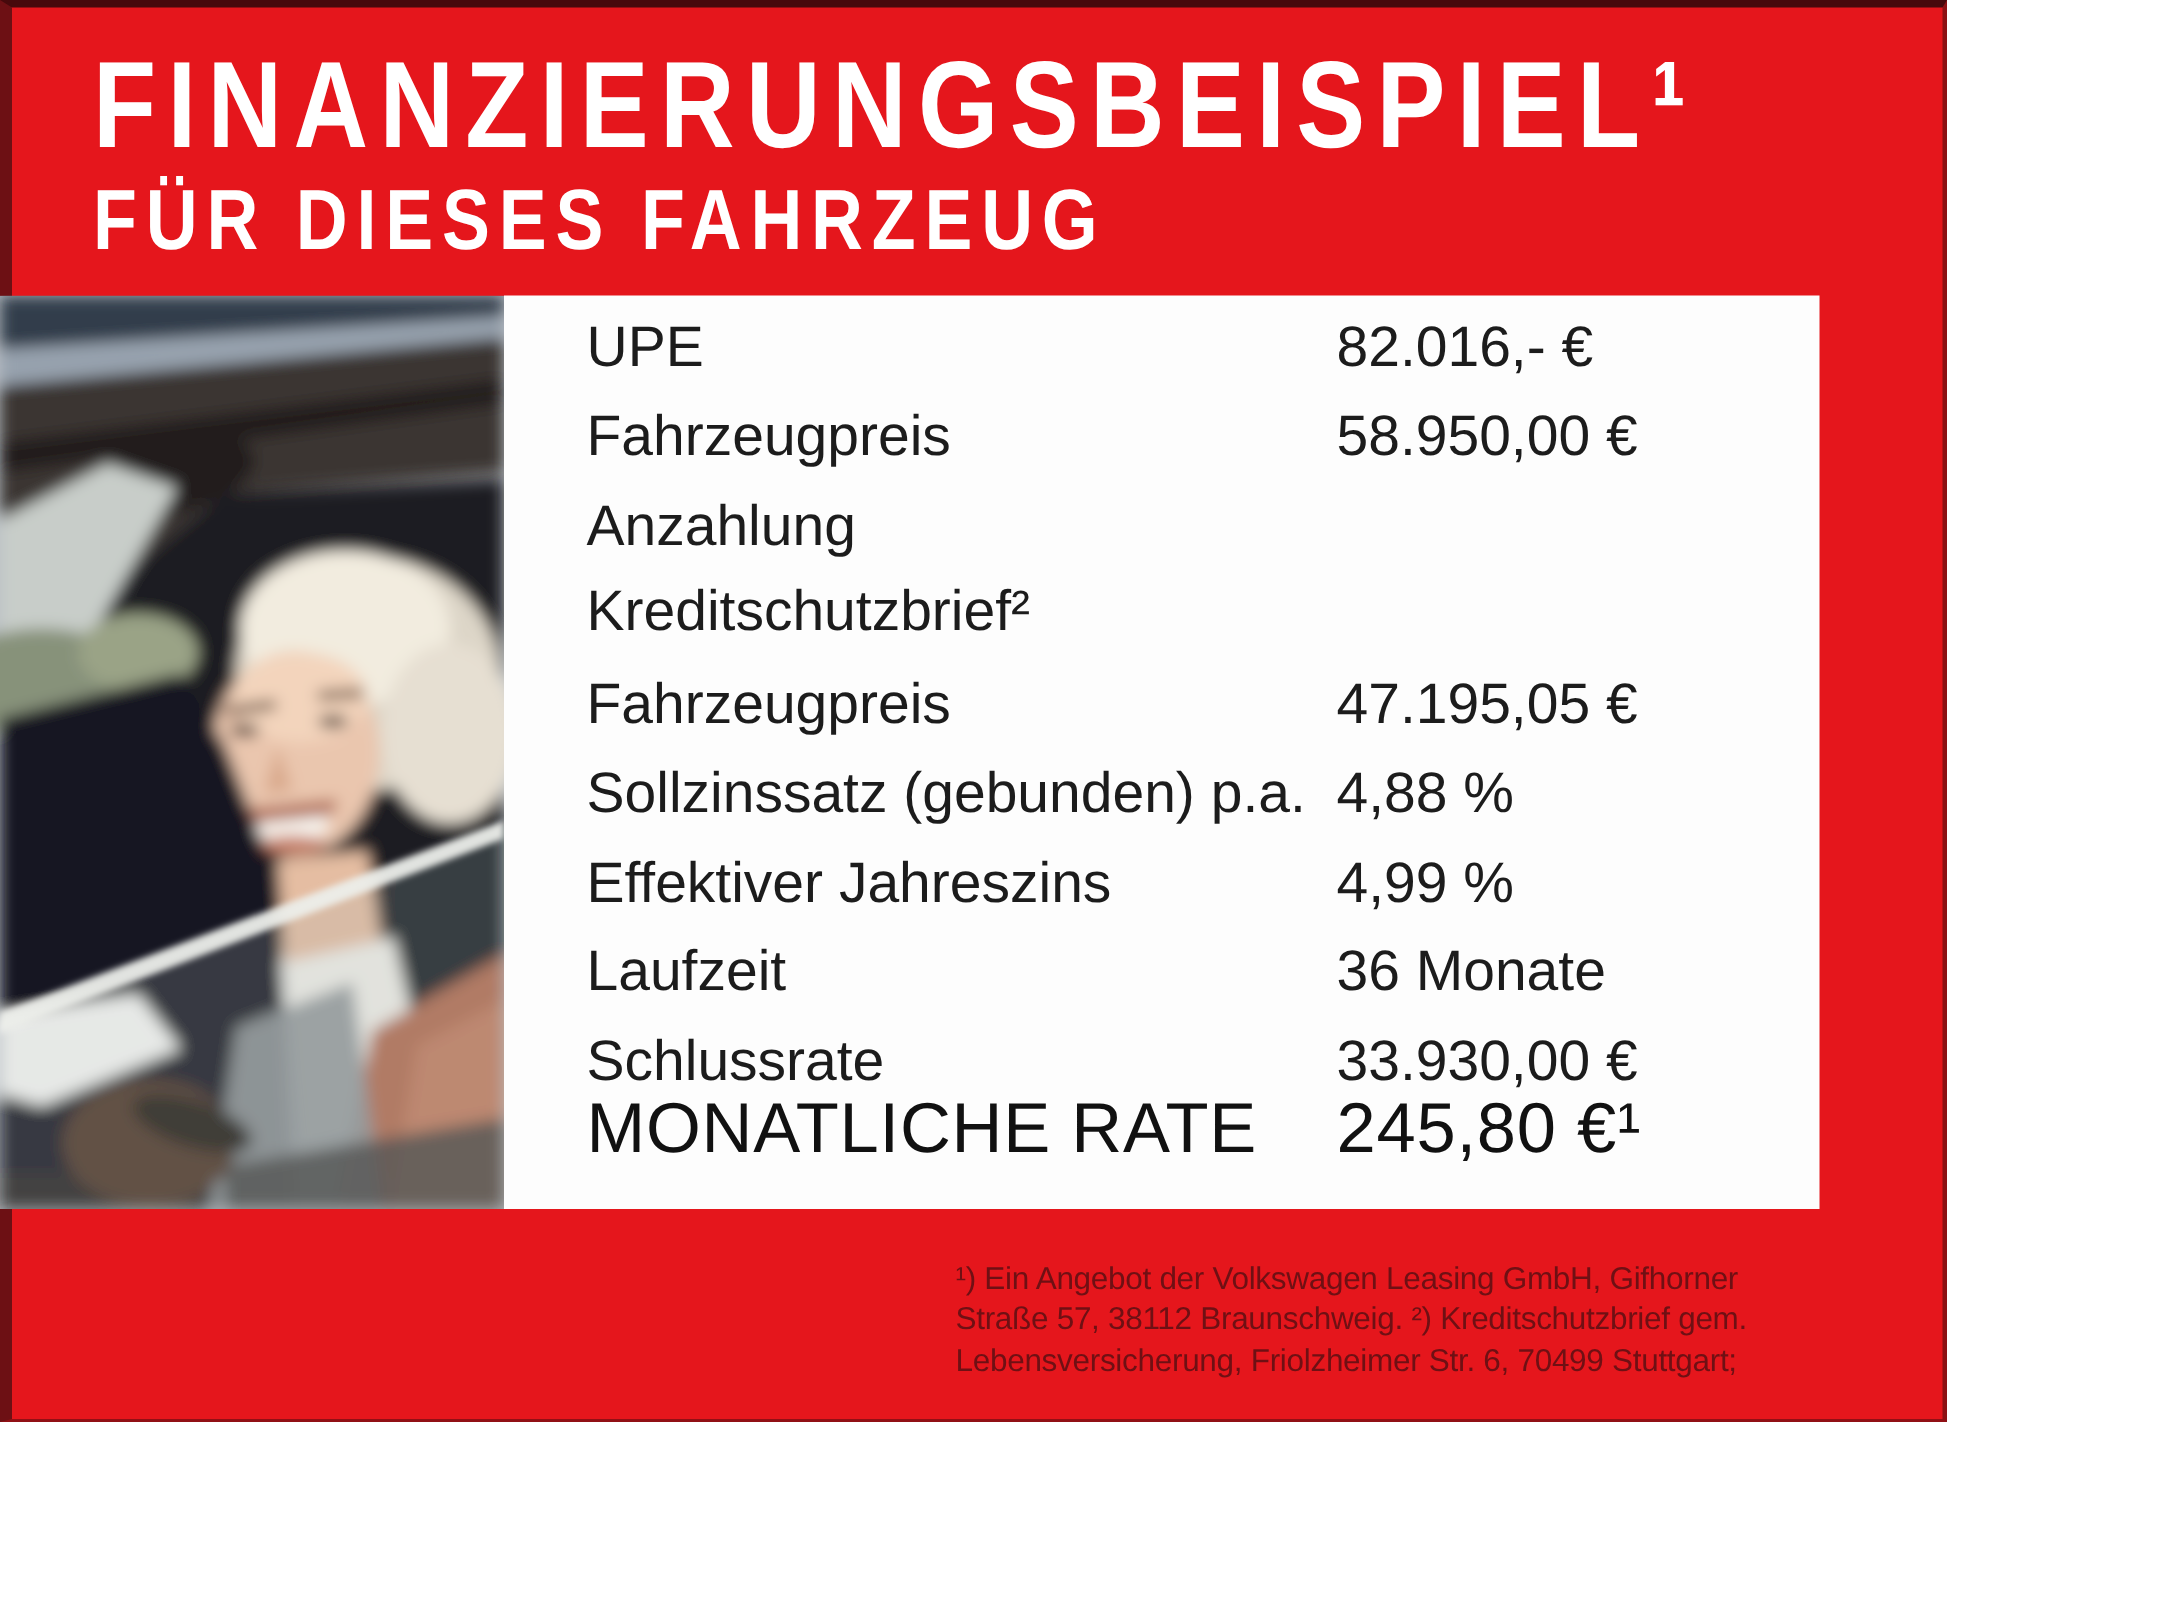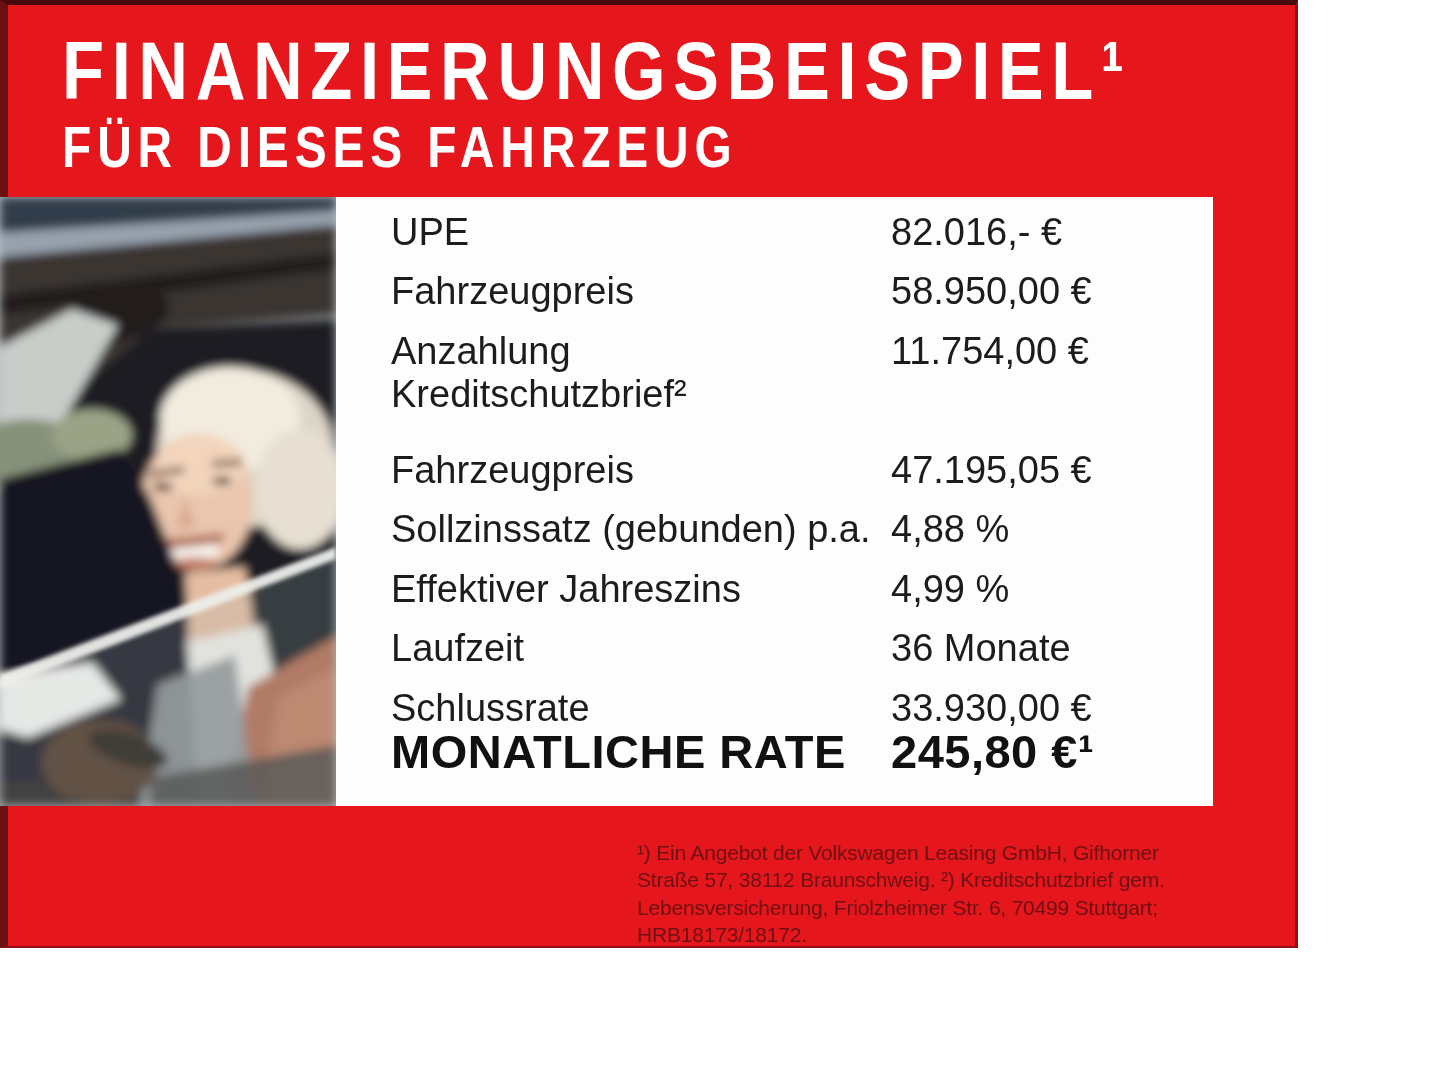--- a/index.html
+++ b/index.html
@@ -146,7 +146,6 @@
   </div>
   <div class="row r2">
     <span class="lbl">Anzahlung</span>
-    <span class="val">11.754,00 €</span>
   </div>
   <div class="row r3">
     <span class="lbl">Kreditschutzbrief²</span>

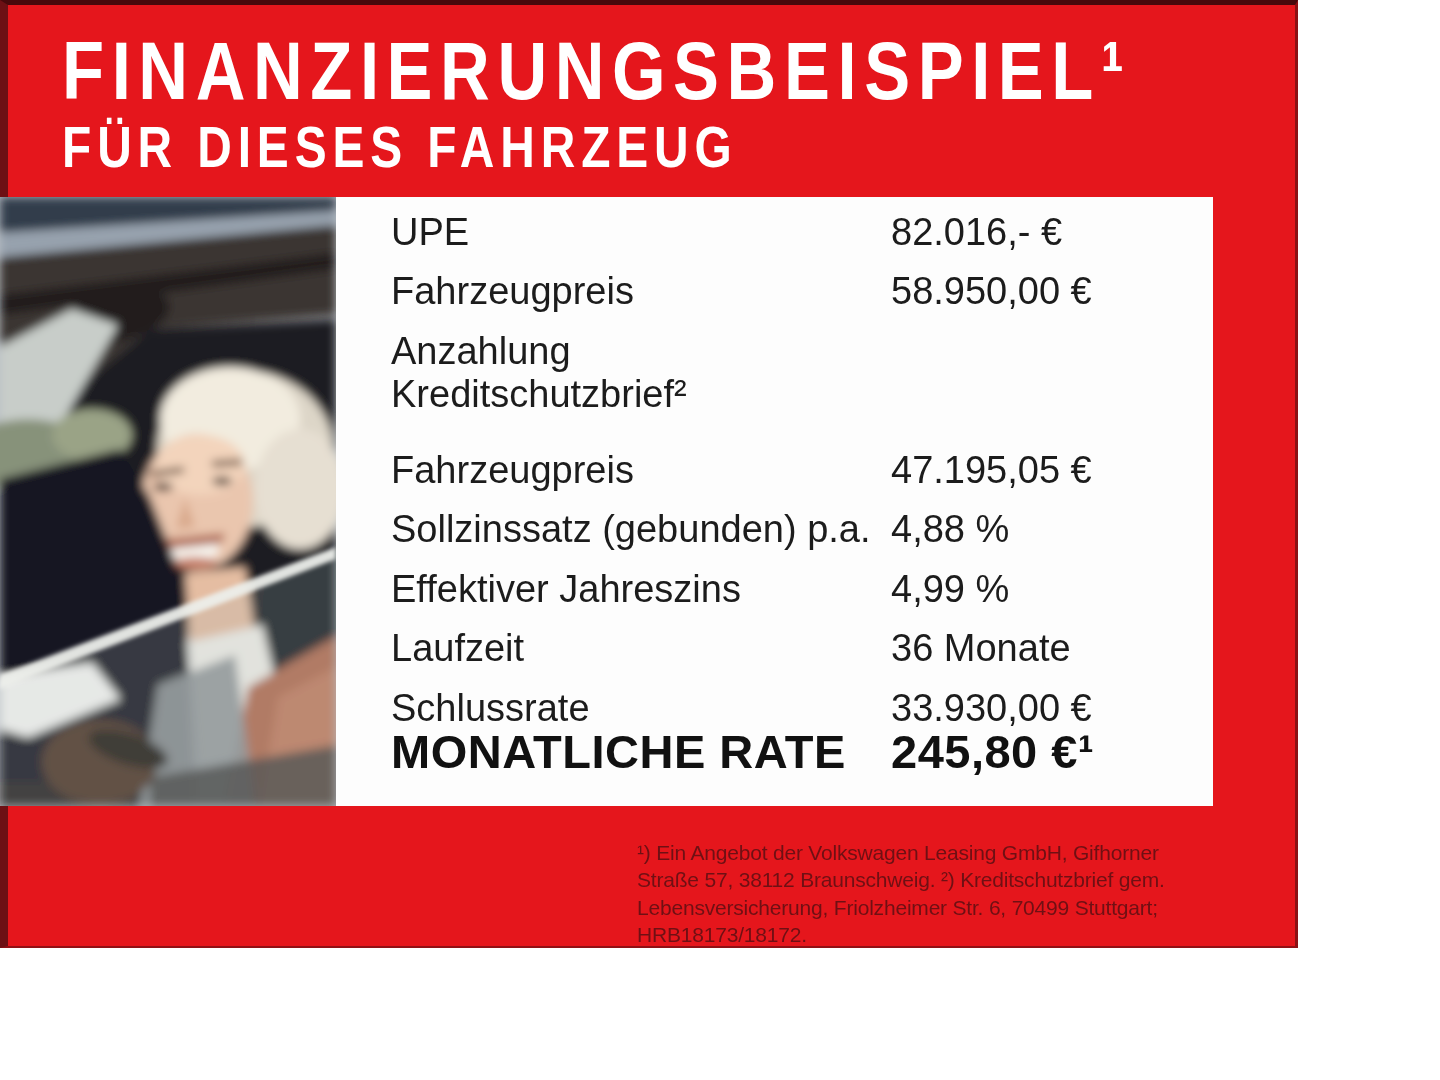--- a/index.html
+++ b/index.html
@@ -44,7 +44,7 @@
   }
   .row .lbl{flex:0 0 500px;}
   .row .val{flex:0 0 auto;}
-  .row.r0{top:14px}.row.r1{top:73px}.row.r2{top:133px}.row.r3{top:176px}
+  .row.r0{top:14px}.row.r1{top:73px}.row.r2{top:133px}.row.r3{top:190px}
   .row.r4{top:252px}.row.r5{top:311px}.row.r6{top:371px}.row.r7{top:430px}
   .row.r8{top:490px}
   .row.highlight{

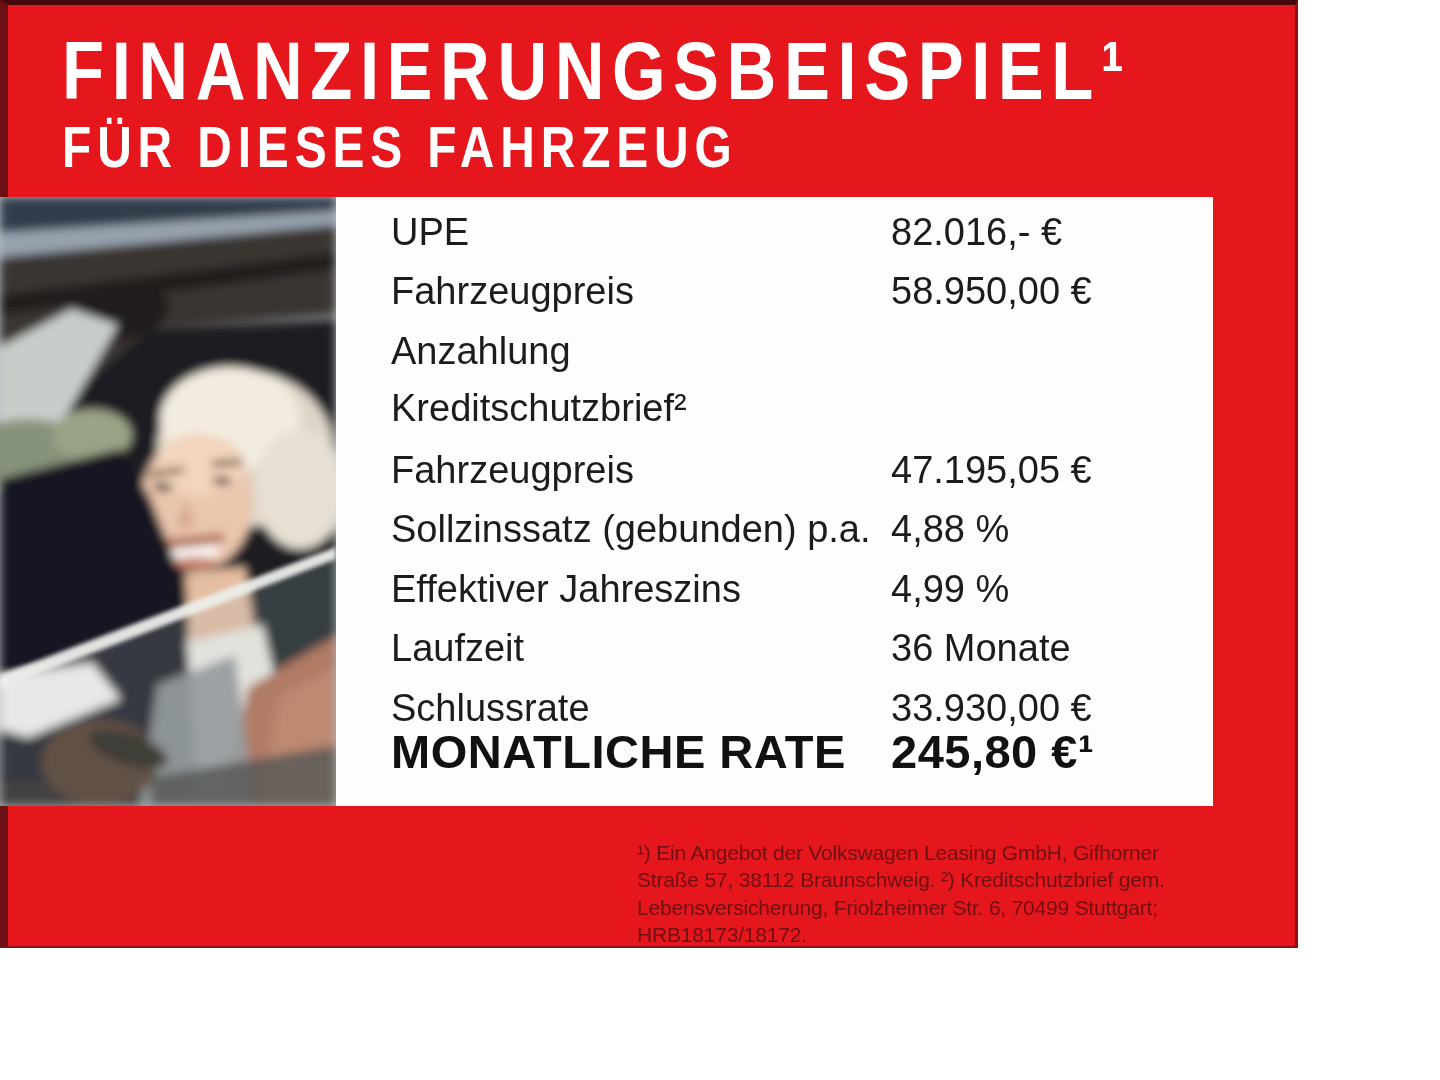--- a/index.html
+++ b/index.html
@@ -48,7 +48,7 @@
   .row.r4{top:252px}.row.r5{top:311px}.row.r6{top:371px}.row.r7{top:430px}
   .row.r8{top:490px}
   .row.highlight{
-    top:528px;font-size:47px;font-weight:bold;color:#111111;letter-spacing:.5px;
+    top:528px;font-size:47px;font-weight:normal;color:#111111;letter-spacing:.5px;
   }
   
   .footnote{

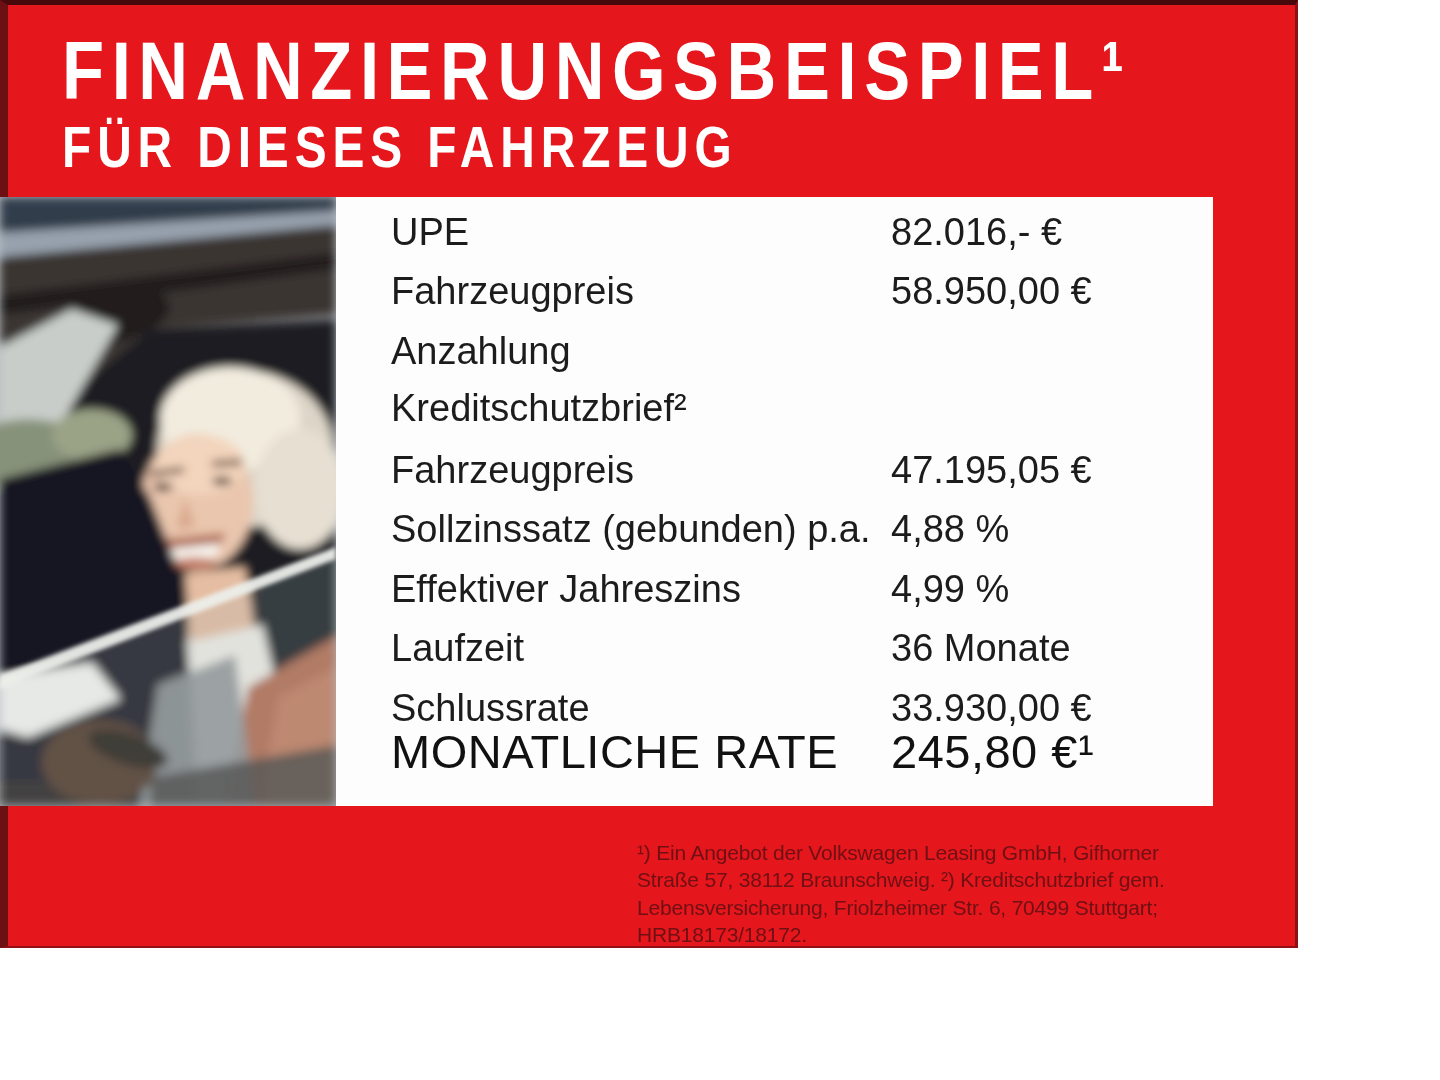--- a/index.html
+++ b/index.html
@@ -181,7 +181,6 @@
   <div>¹) Ein Angebot der Volkswagen Leasing GmbH, Gifhorner</div>
   <div>Straße 57, 38112 Braunschweig. ²) Kreditschutzbrief gem.</div>
   <div>Lebensversicherung, Friolzheimer Str. 6, 70499 Stuttgart;</div>
-  <div>HRB18173/18172.</div>
 </div>
 
 </body></html>

